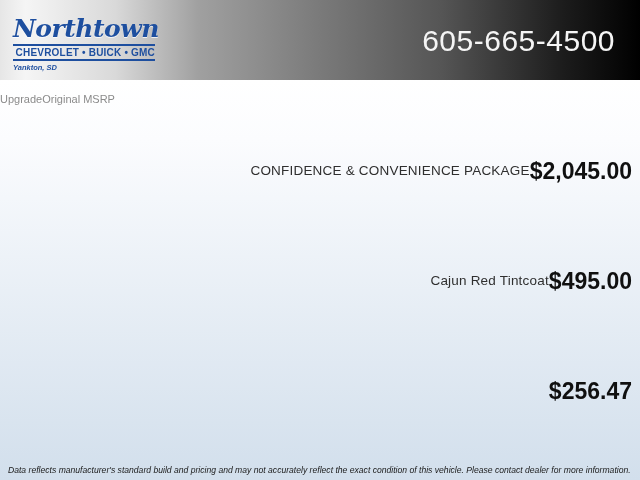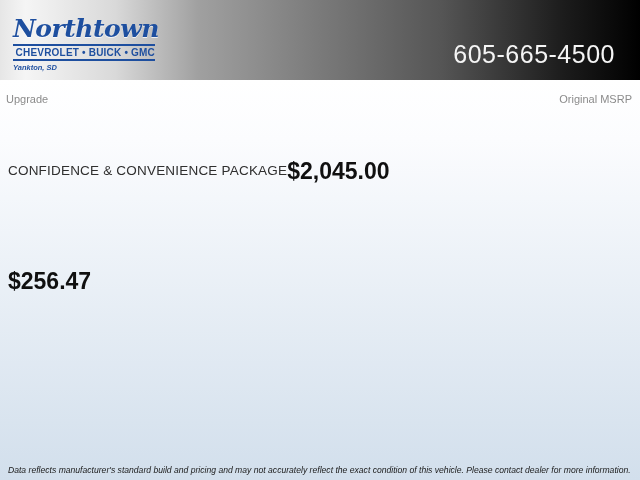--- a/index.html
+++ b/index.html
@@ -44,8 +44,8 @@
     text-align: left; padding-right: 24px; margin-top: 2px;
   }
   .phone {
-    position: absolute; top: 40px; right: 25px;
-    font-size: 25px; letter-spacing: 0.5px;
+    position: absolute; top: 24px; right: 25px;
+    font-size: 30px; letter-spacing: 0.5px;
     color: #f5f5f5;
   }
 

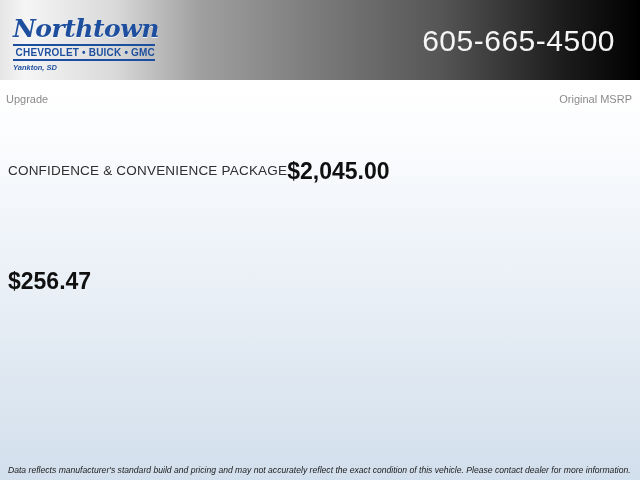--- a/index.html
+++ b/index.html
@@ -56,8 +56,8 @@
     background: linear-gradient(to bottom, #ffffff 0%, #fbfcfe 15%, #d2dfec 100%);
   }
   .cols {
-    display: flex; justify-content: space-between;
-    padding: 13px 8px 0 6px;
+    display: flex; justify-content: flex-start;
+    padding: 13px 8px 0 0;
     font-size: 11px; color: #8b8b8b;
     line-height: 13px;
   }

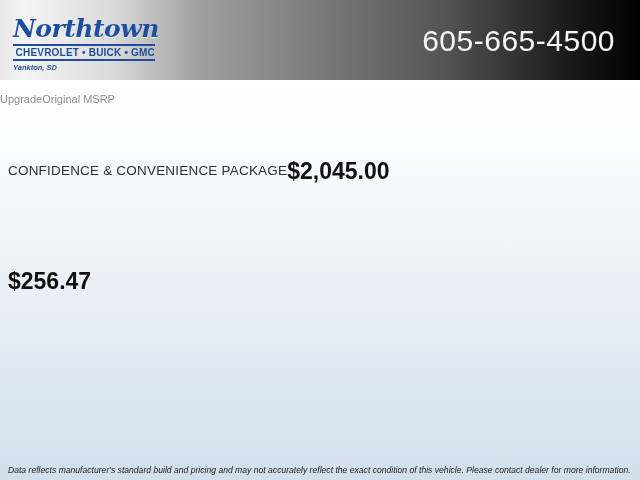--- a/index.html
+++ b/index.html
@@ -63,7 +63,7 @@
   }
   .rows { margin-top: 56px; }
   .row {
-    display: flex; justify-content: flex-start; align-items: flex-start;
+    display: flex; justify-content: flex-end; align-items: flex-start;
     height: 110px;
     padding: 0 8px;
   }

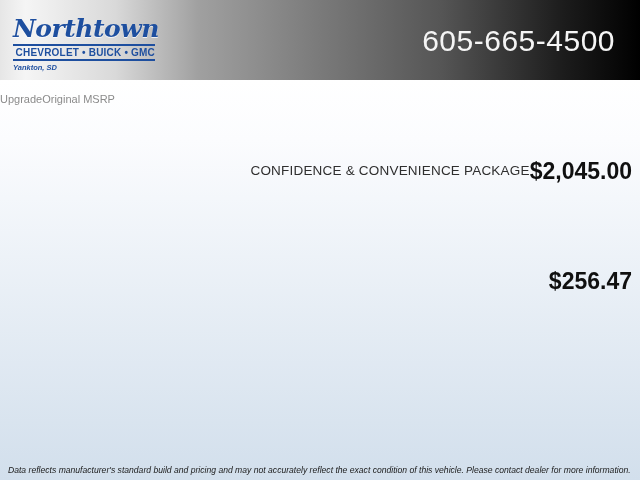--- a/index.html
+++ b/index.html
@@ -110,6 +110,10 @@
         <span class="row-price">$2,045.00</span>
       </div>
       <div class="row">
+        <span class="row-label">Cajun Red Tintcoat</span>
+        <span class="row-price">$495.00</span>
+      </div>
+      <div class="row">
         <span class="row-price">$256.47</span>
       </div>
     </div>

